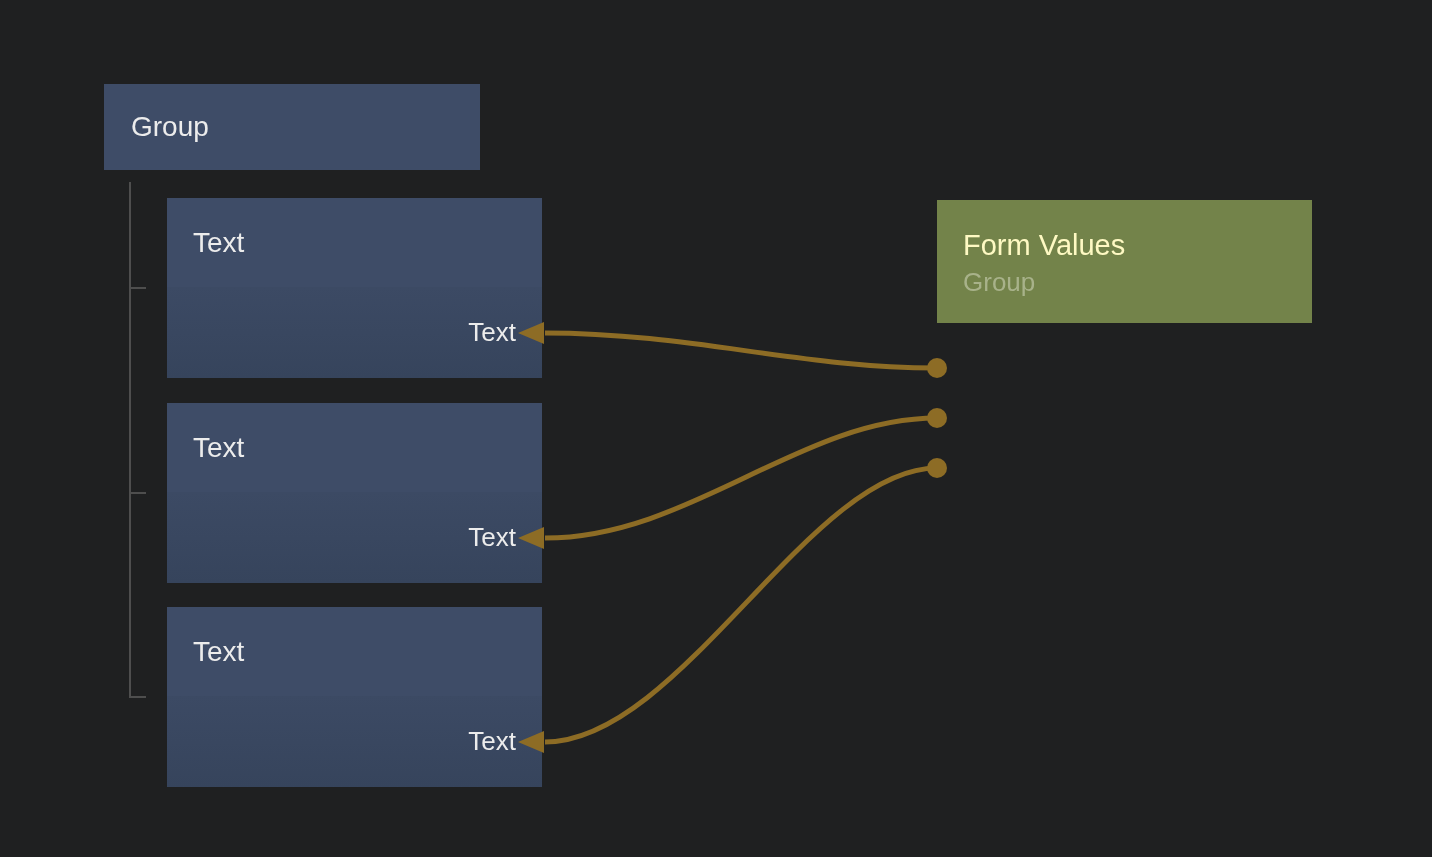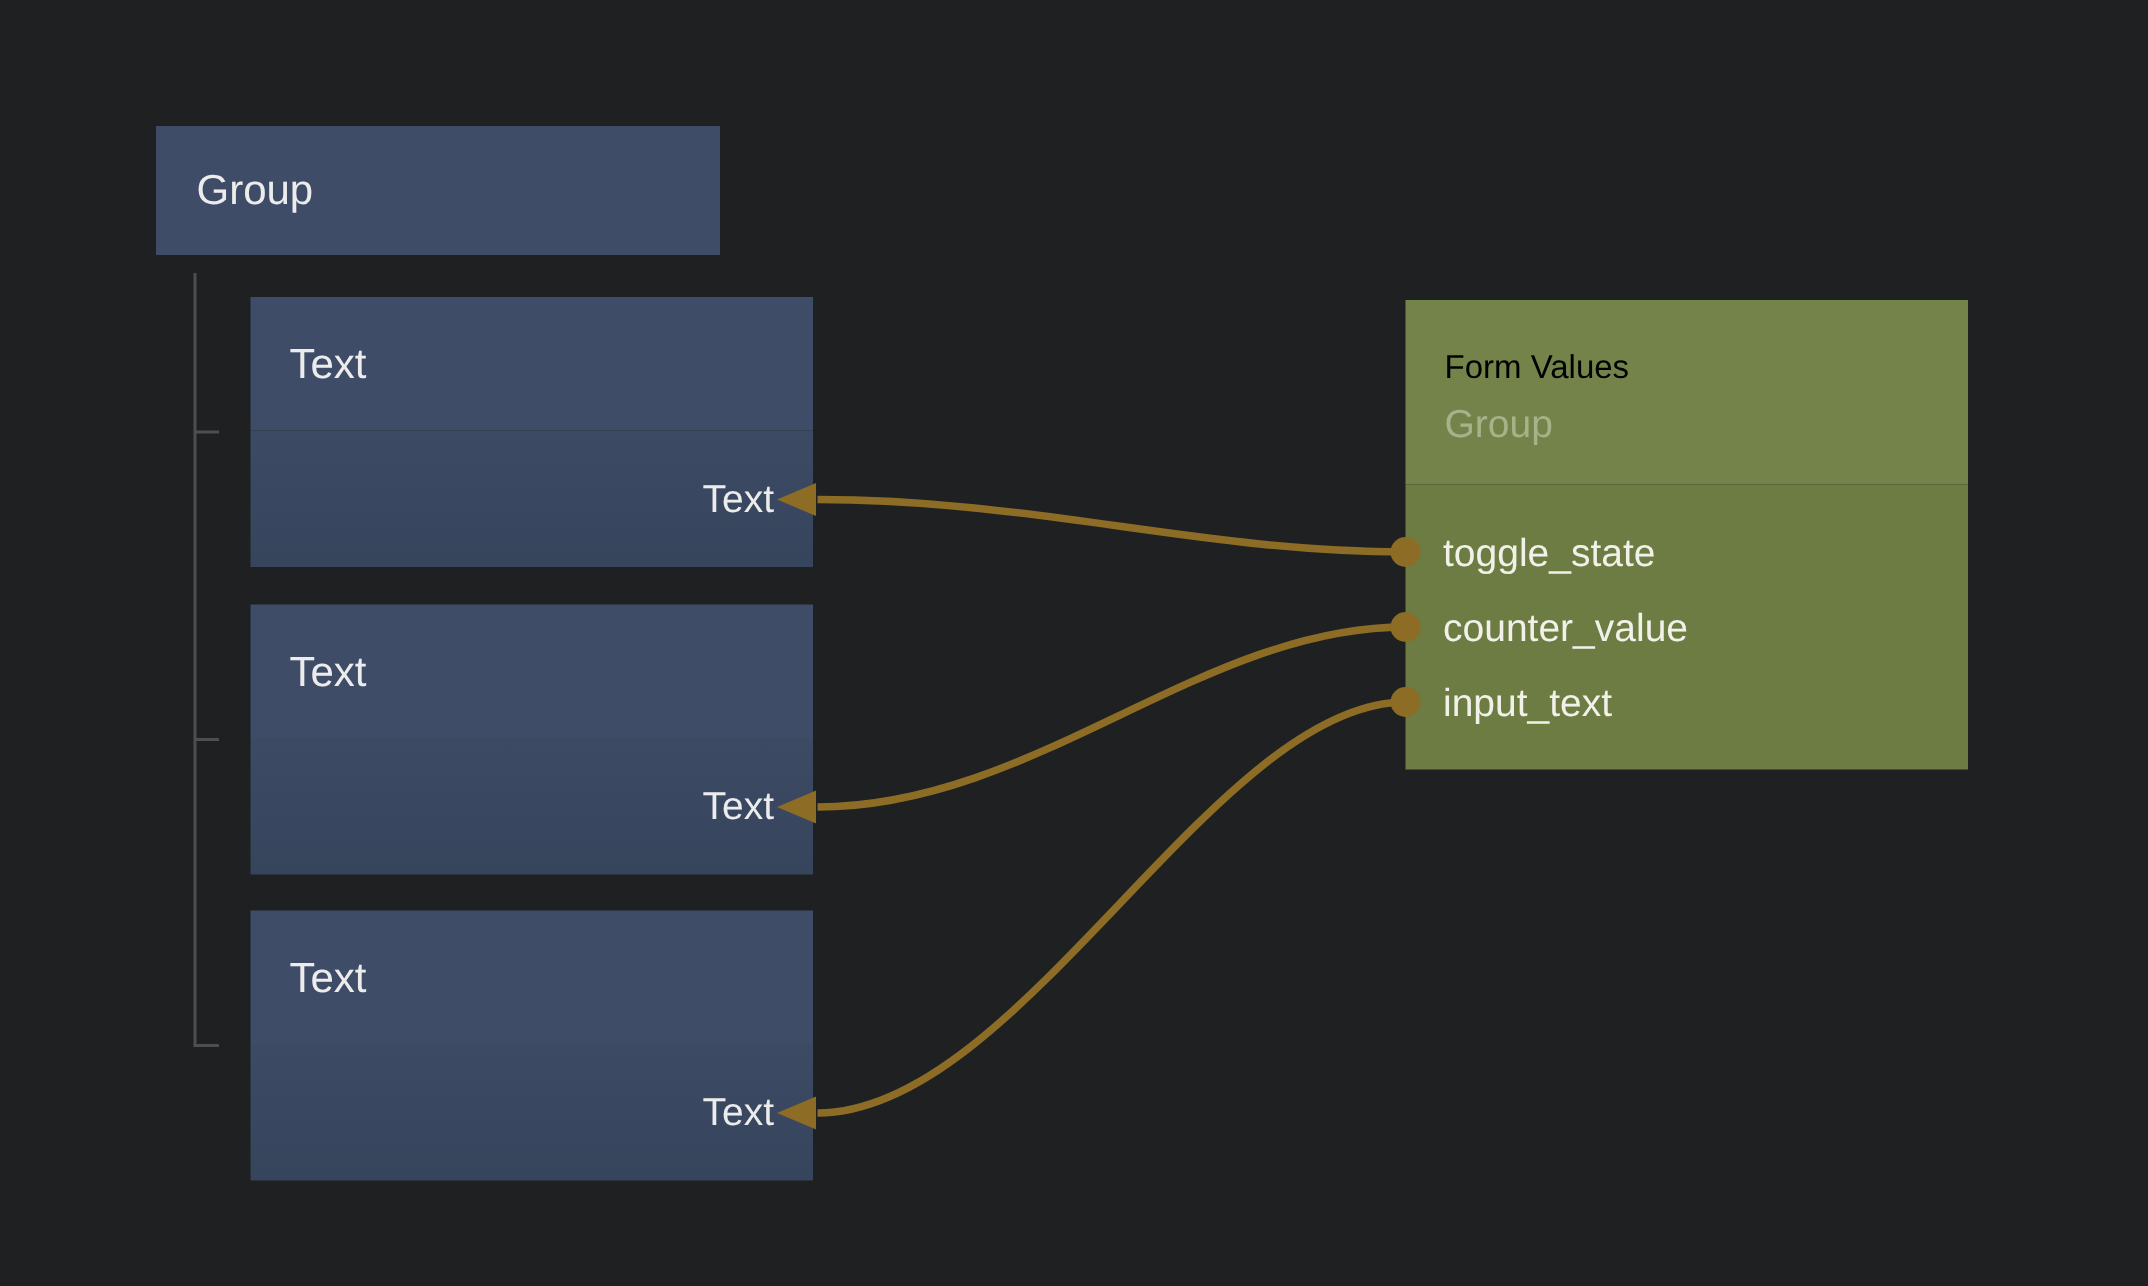--- a/index.html
+++ b/index.html
@@ -61,7 +61,7 @@
     height:123px;background:var(--node-green-header);
     display:flex;flex-direction:column;justify-content:center;padding-left:26px;
   }
-  .form-title{font-size:22px;line-height:40px;color:#000000;}
+  .form-title{font-size:29px;line-height:40px;color:#fef9c3;}
   .form-subtitle{font-size:26px;line-height:34px;color:var(--text-muted);}
   .form-node .fbod{
     height:190px;background:var(--node-green-body);

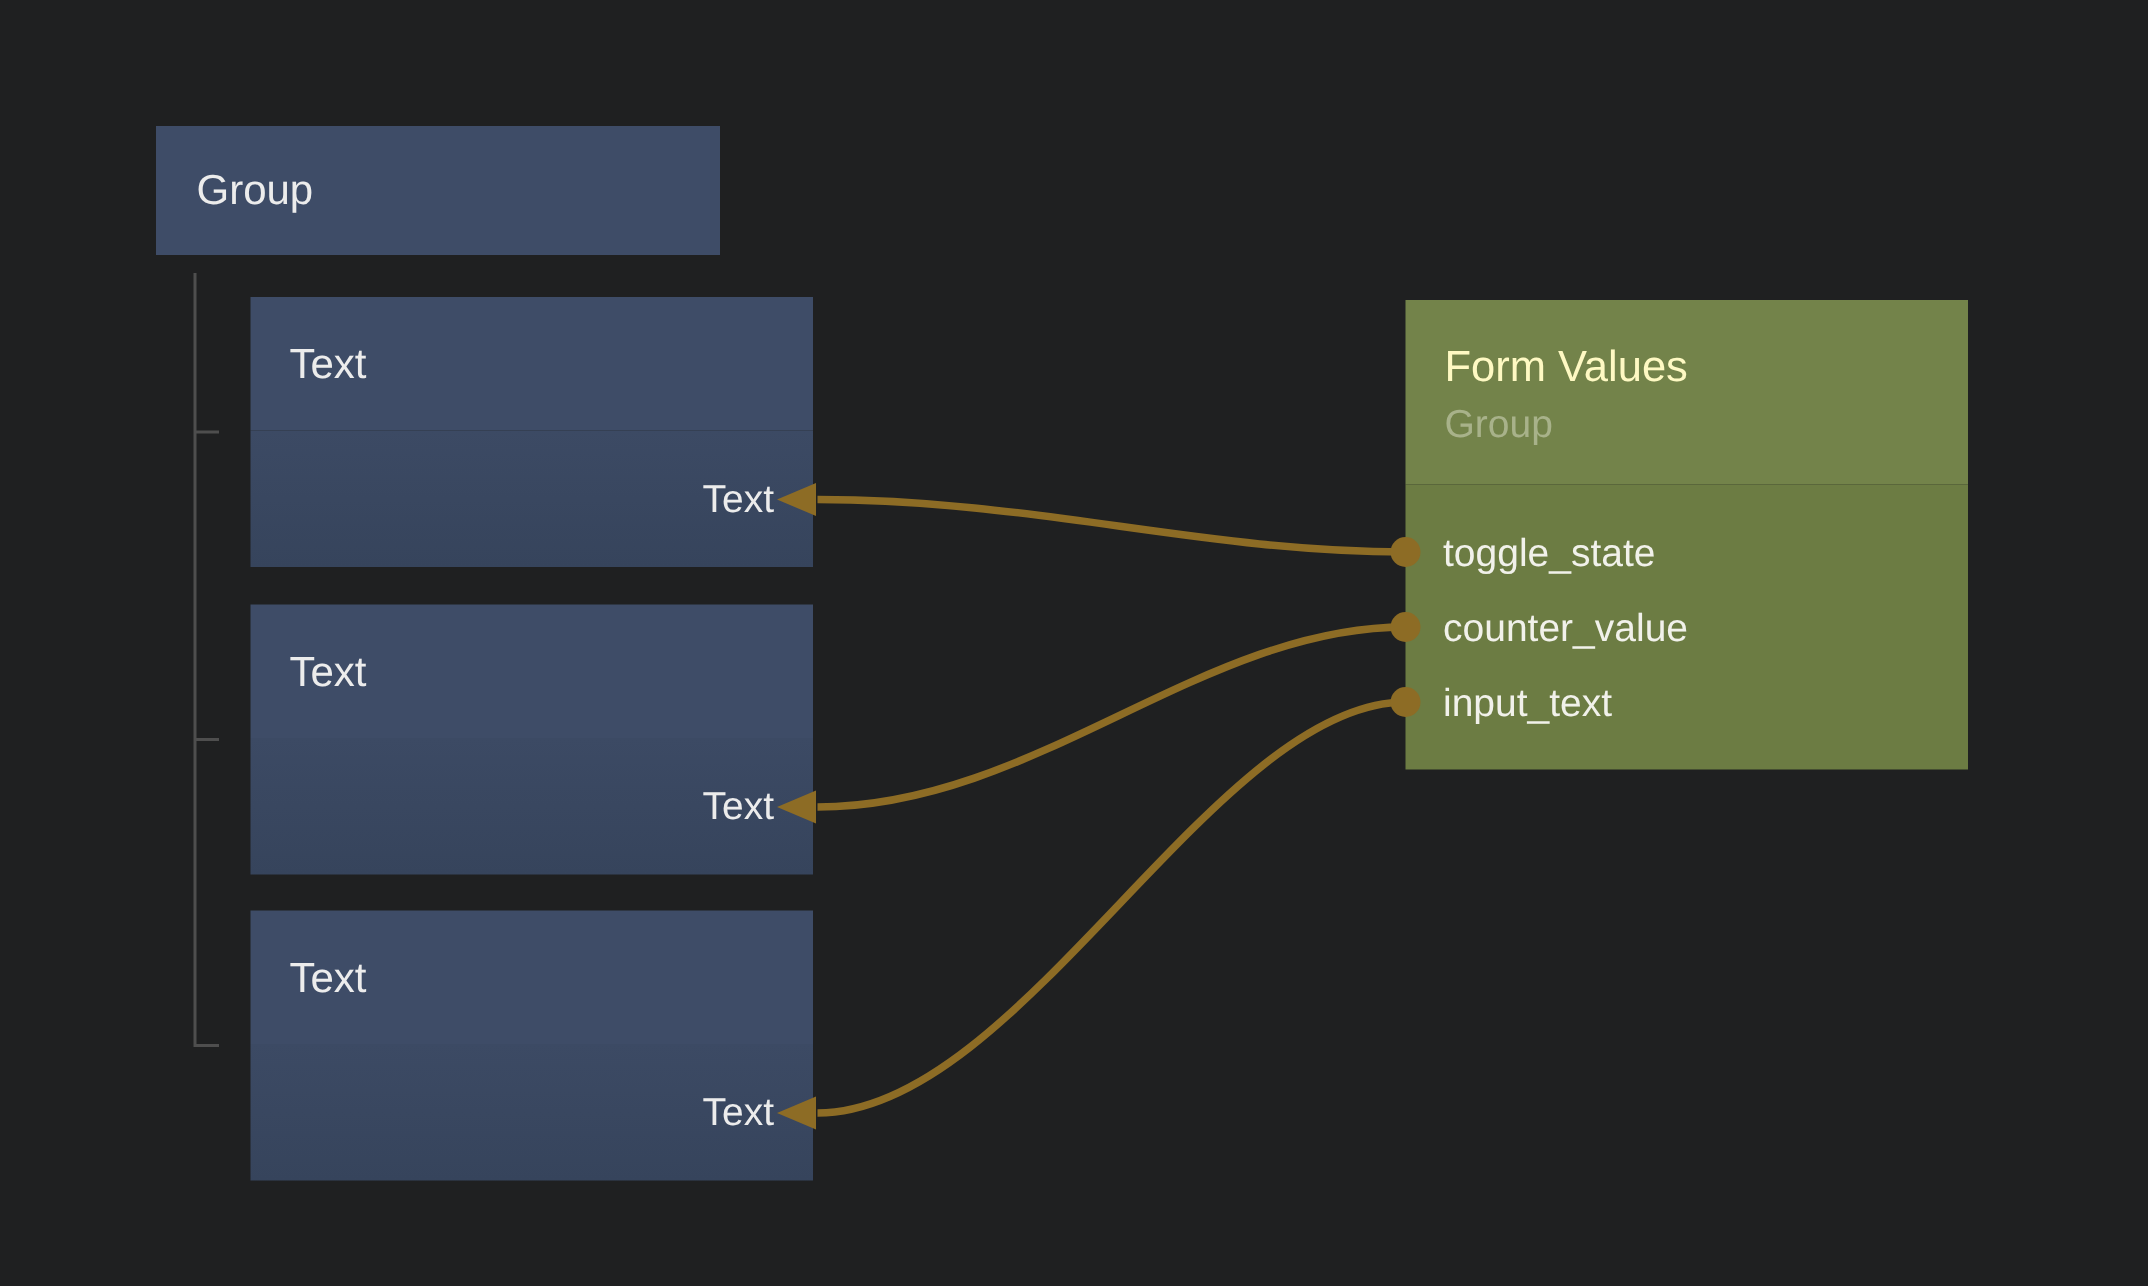--- a/index.html
+++ b/index.html
@@ -127,17 +127,6 @@
       <div class="form-title">Form Values</div>
       <div class="form-subtitle">Group</div>
     </div>
-    <div class="fbod">
-      <div class="field-row">
-        <span>toggle_state</span>
-      </div>
-      <div class="field-row">
-        <span>counter_value</span>
-      </div>
-      <div class="field-row">
-        <span>input_text</span>
-      </div>
-    </div>
   </div>
 
 </div>

